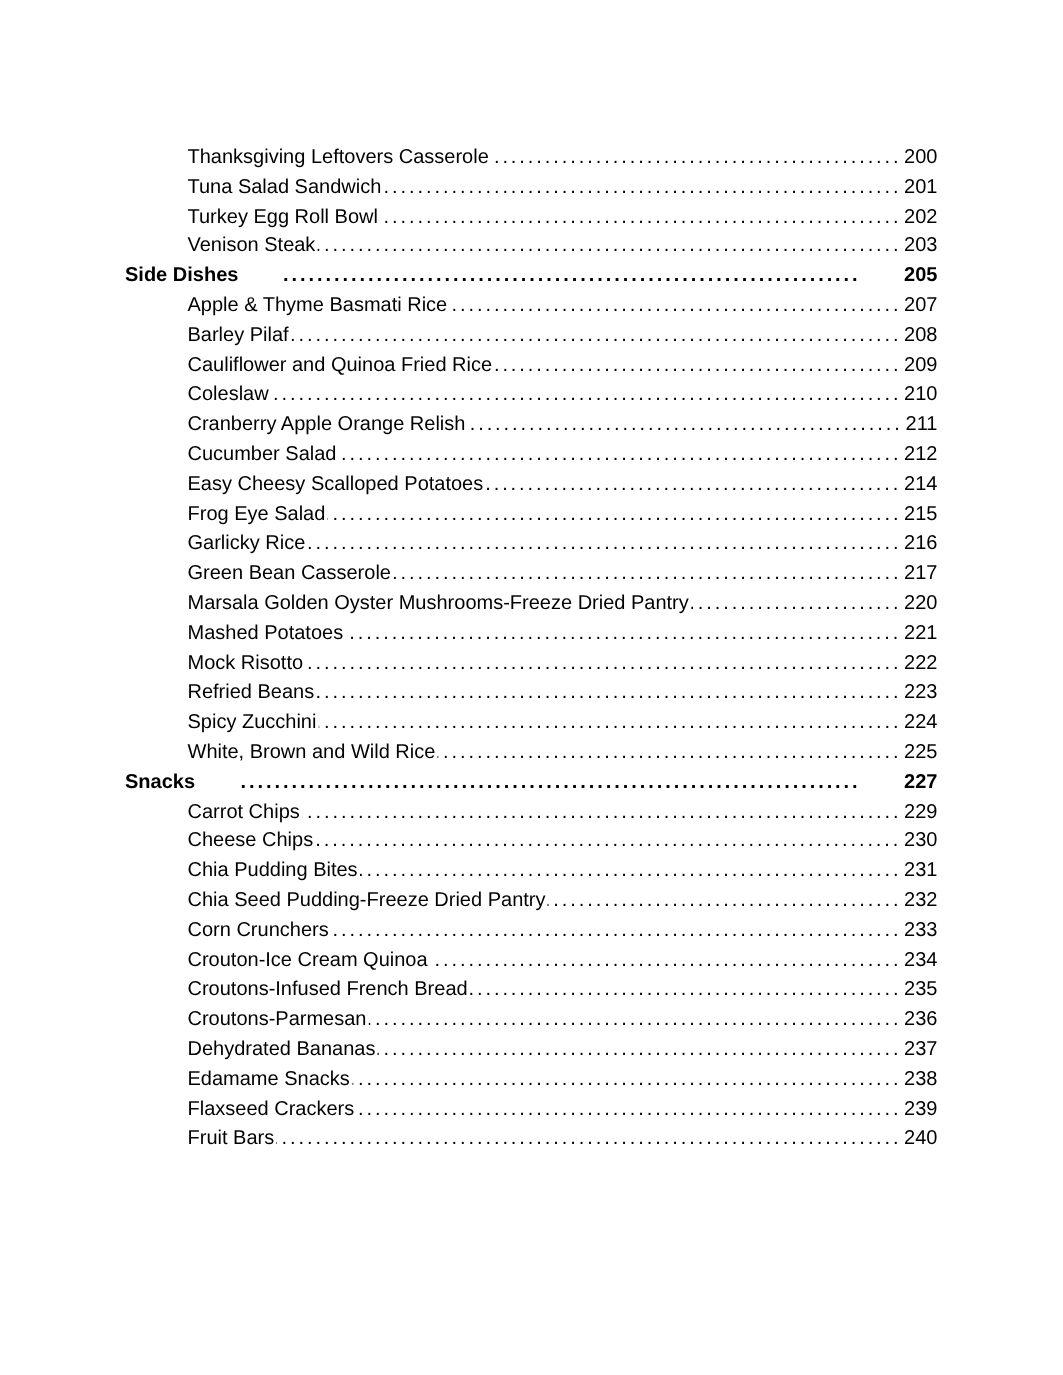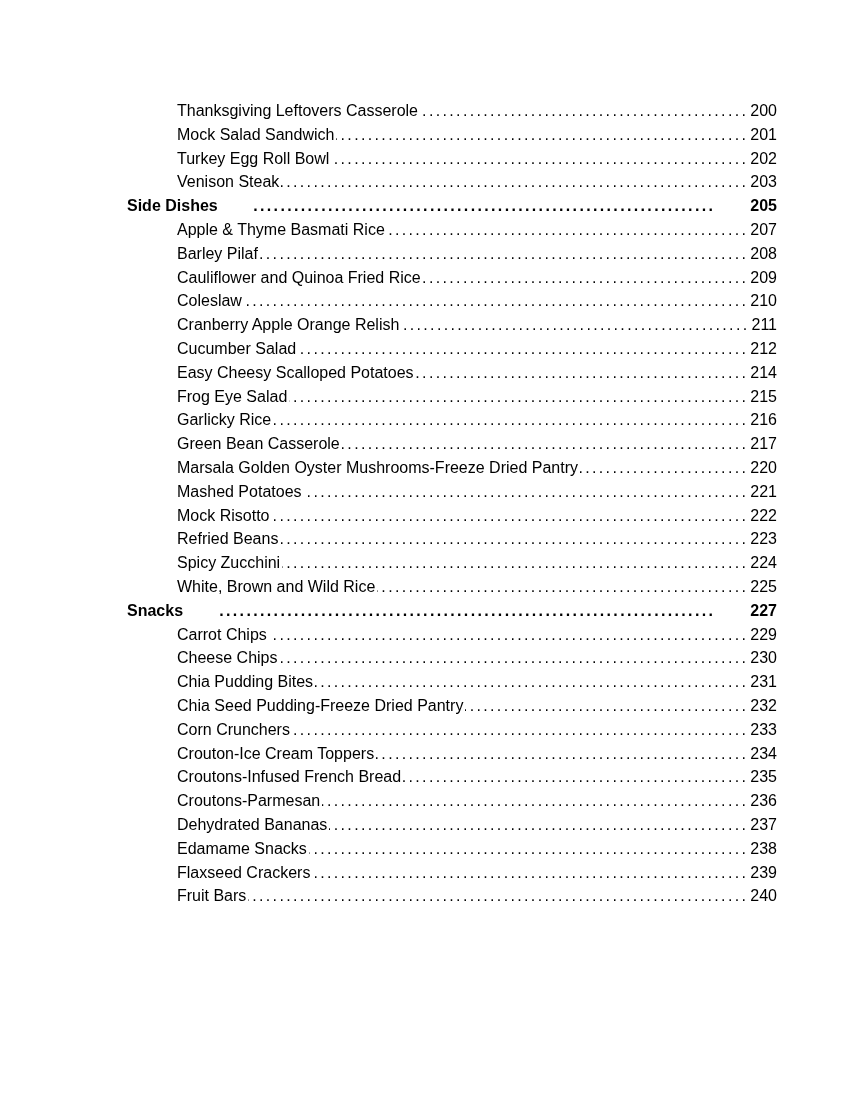--- a/index.html
+++ b/index.html
@@ -23,9 +23,8 @@
   .toc-list {
     position: absolute;
     left: 100px;
-    top: 99px;
+    top: 114px;
     width: 650px;
-    margin-left: 27px;
   }
   .toc-row {
     display: flex;

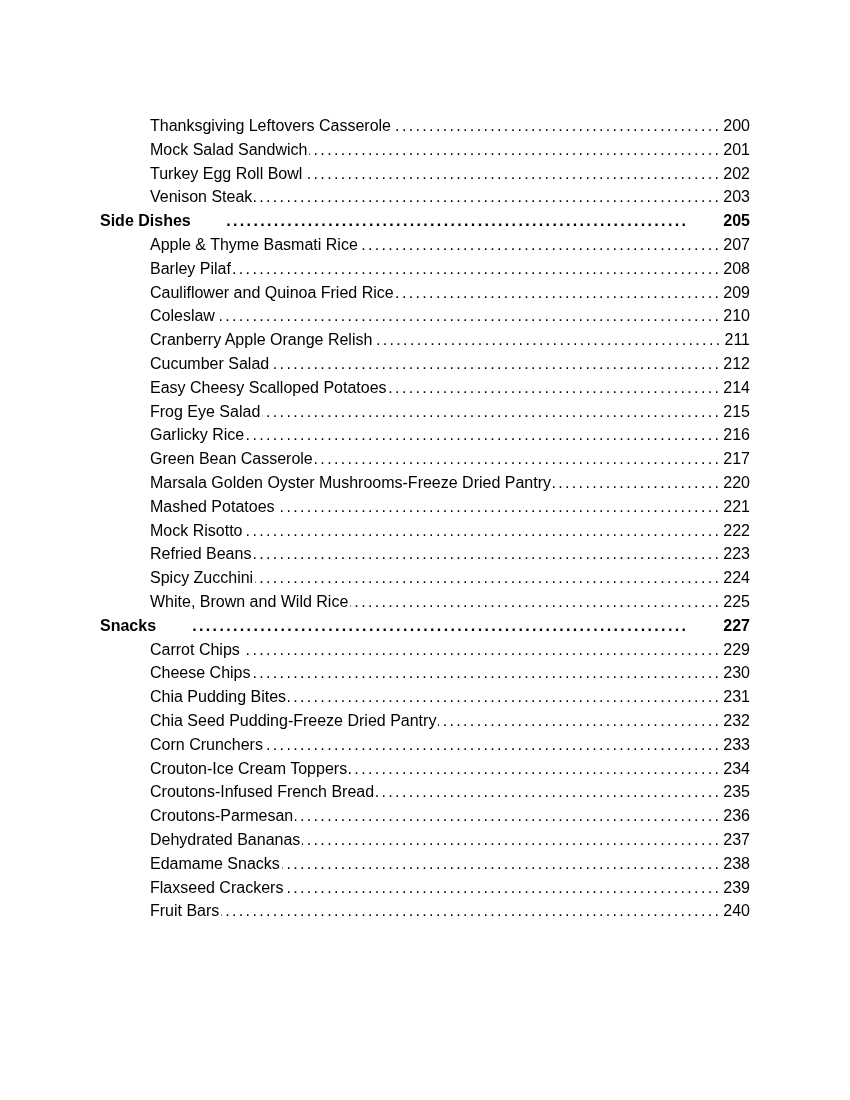--- a/index.html
+++ b/index.html
@@ -72,7 +72,7 @@
     <span class="page-num">200</span>
   </div>
       <div class="toc-row level2">
-    <span class="title">Mock Salad Sandwich</span>
+    <span class="title">Tuna Salad Sandwich</span>
     <span class="leader"></span>
     <span class="page-num">201</span>
   </div>

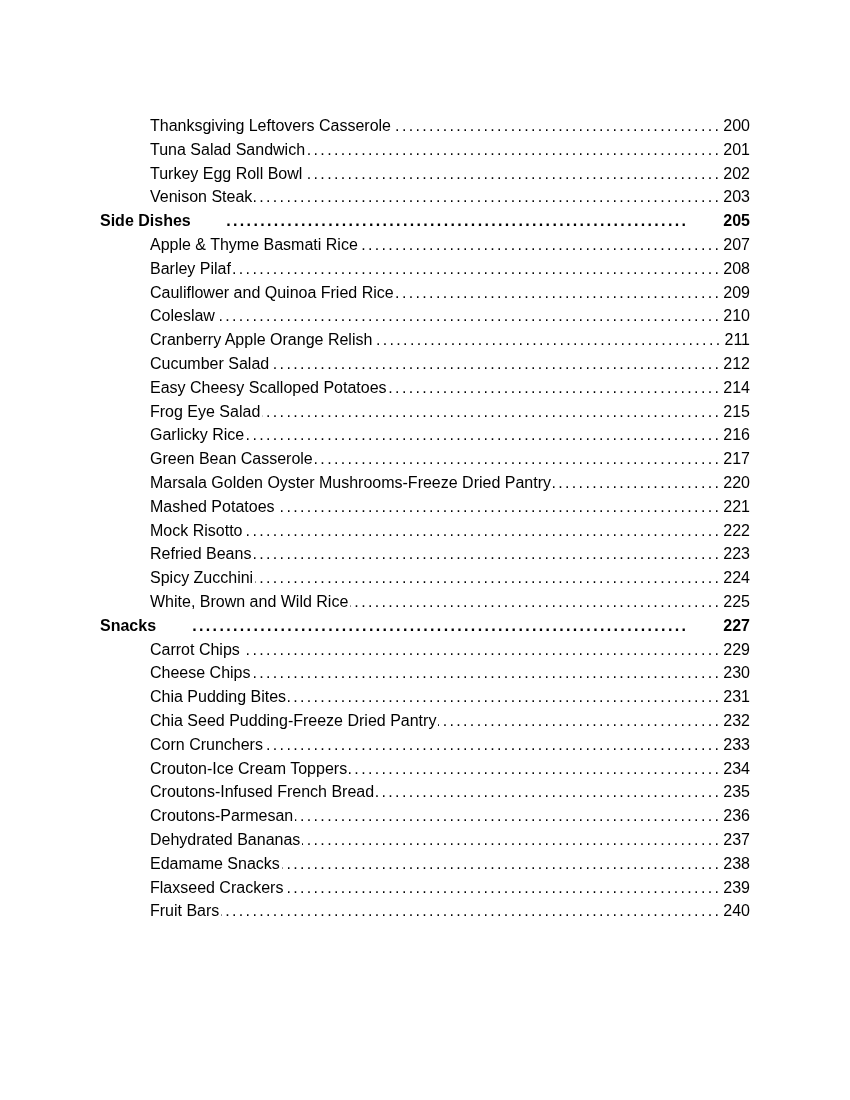--- a/index.html
+++ b/index.html
@@ -202,7 +202,7 @@
     <span class="page-num">233</span>
   </div>
       <div class="toc-row level2">
-    <span class="title">Crouton-Ice Cream Toppers</span>
+    <span class="title">Crouton-Ice Cream Quinoa</span>
     <span class="leader"></span>
     <span class="page-num">234</span>
   </div>

